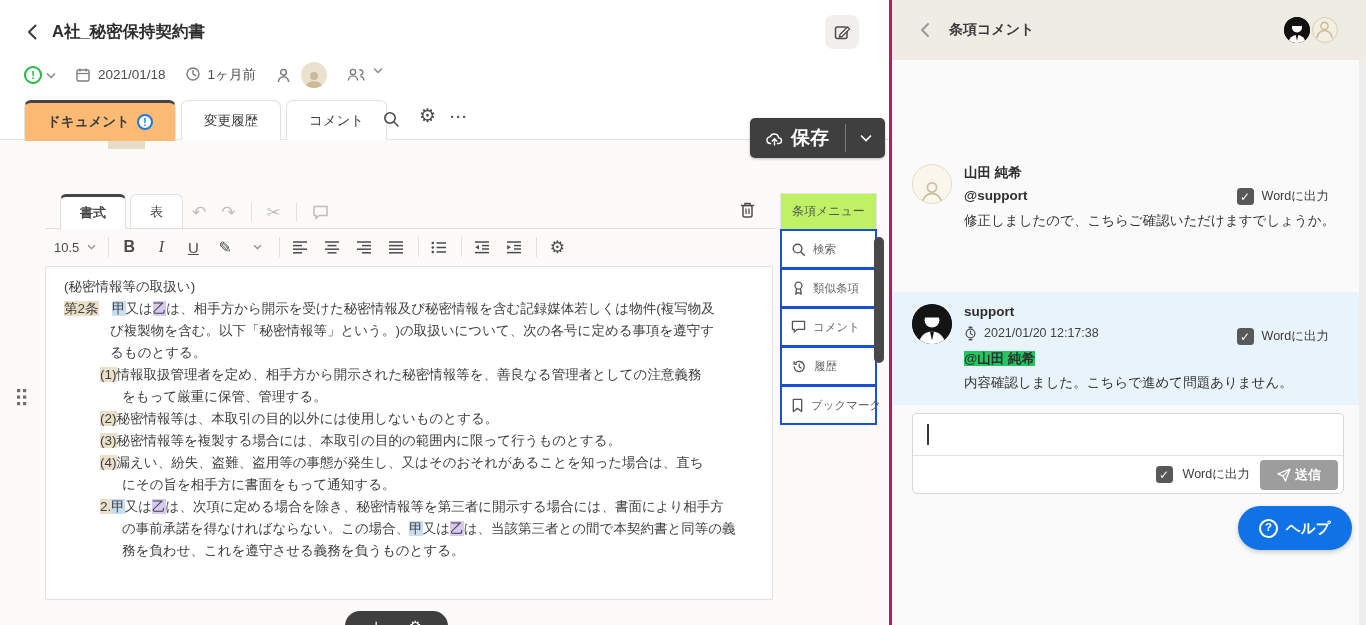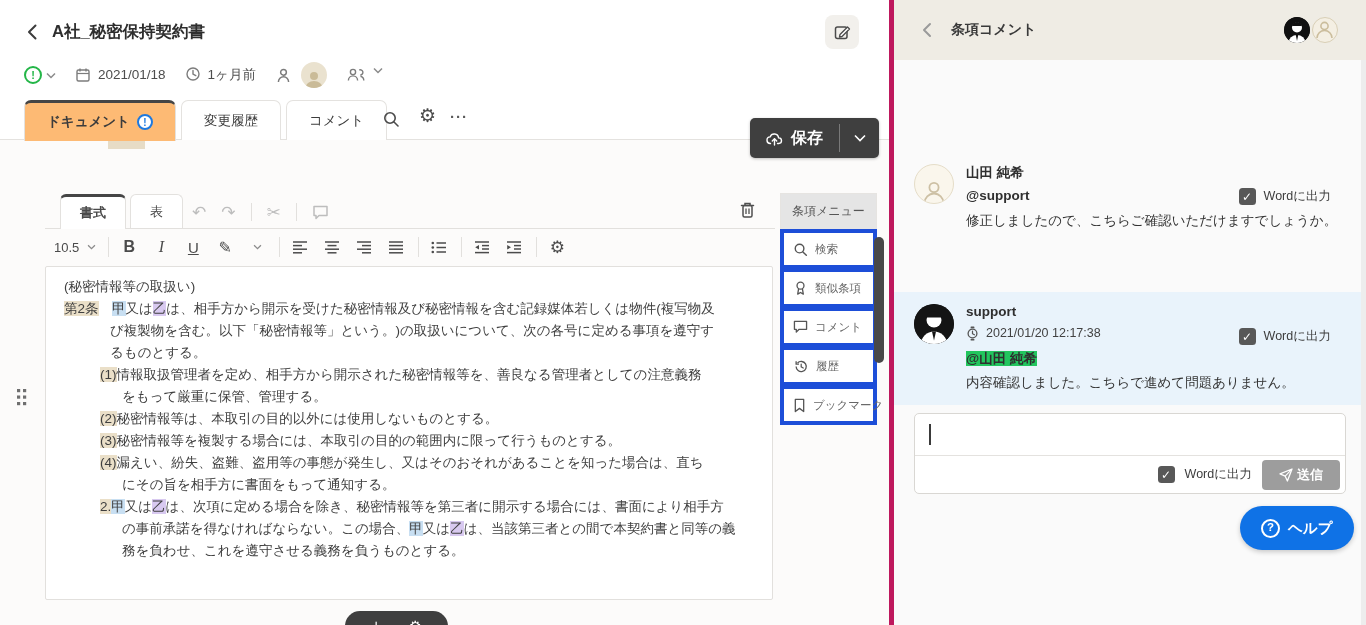--- a/index.html
+++ b/index.html
@@ -102,7 +102,7 @@
 
   
   .panel { position:absolute; left:889px; top:0; width:477px; height:625px; background:#fafafa;
-           border-left:5px solid #be185d; }
+           border-left:3px solid #be185d; }
   .panel-header { position:absolute; left:0; top:0; width:477px; height:60px; background:#efece4;
                   display:flex; align-items:center; }
   .panel-back { position:absolute; left:26px; top:22px; cursor:pointer; }

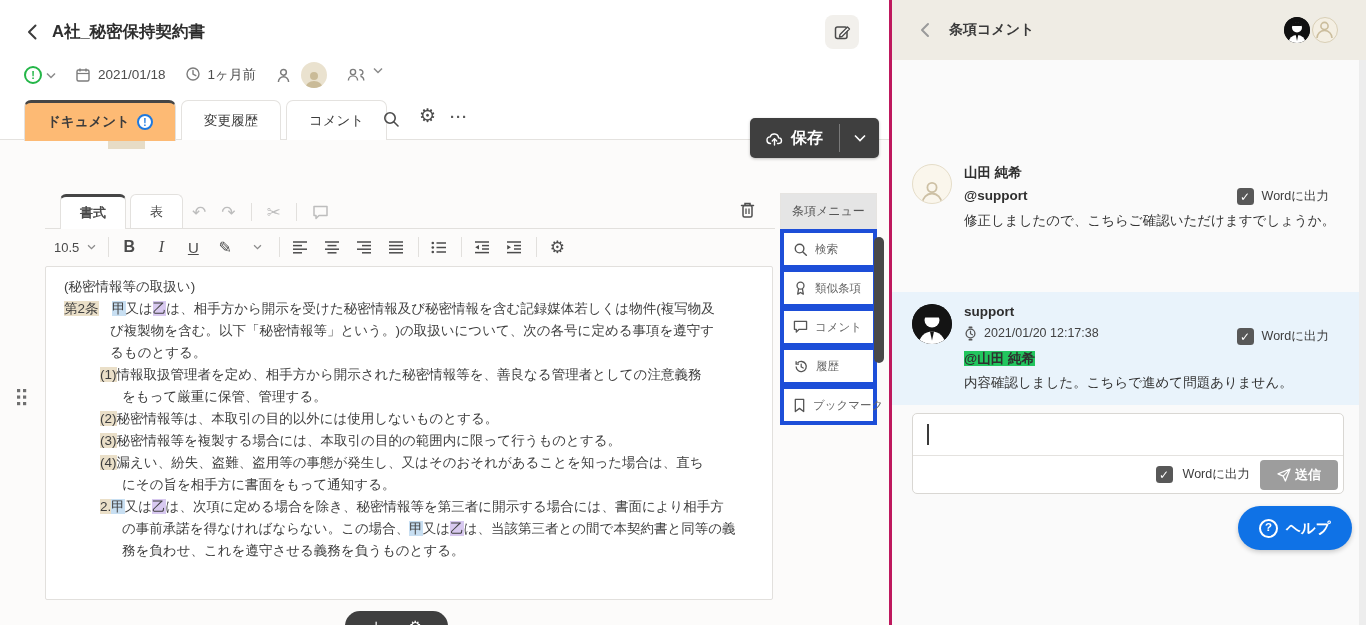--- a/index.html
+++ b/index.html
@@ -46,7 +46,7 @@
   .save-btn { position:absolute; left:750px; top:118px; height:40px; background:#3f3f3f; border-radius:5px;
               display:flex; align-items:stretch; z-index:5; color:#fff; cursor:pointer;
               box-shadow:0 1px 3px rgba(0,0,0,.25); }
-  .save-main { display:flex; align-items:center; gap:8px; padding:0 16px; font-weight:bold; font-size:16px; }
+  .save-main { display:flex; align-items:center; gap:8px; padding:0 16px; font-weight:bold; font-size:19px; }
   .save-divider { width:1px; background:rgba(255,255,255,.3); margin:6px 0; }
   .save-caret { width:39px; display:flex; align-items:center; justify-content:center; }
 

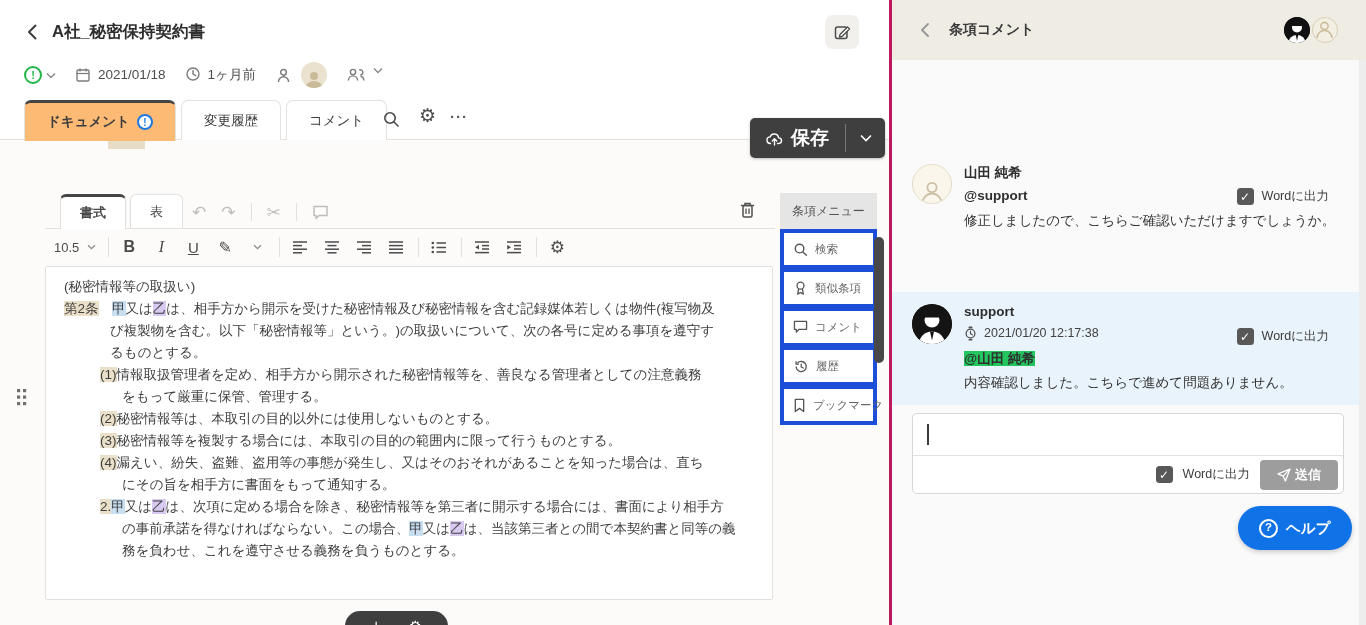--- a/index.html
+++ b/index.html
@@ -87,7 +87,7 @@
 
   
   .clause-menu { position:absolute; left:780px; top:193px; width:97px; z-index:3; }
-  .cm-header { height:37px; background:#e5e5e5; border:1px solid #e6e4e1; display:flex; align-items:center;
+  .cm-header { height:37px; background:#bef264; border:1px solid #e6e4e1; display:flex; align-items:center;
                padding-left:11px; font-size:12px; color:#555; }
   .cm-item { height:40px; background:#fff; border:4px solid #1d4ed8; margin-top:-1px; display:flex;
              align-items:center; padding-left:9px; gap:7px; font-size:11.5px; color:#666; cursor:pointer; white-space:nowrap; }

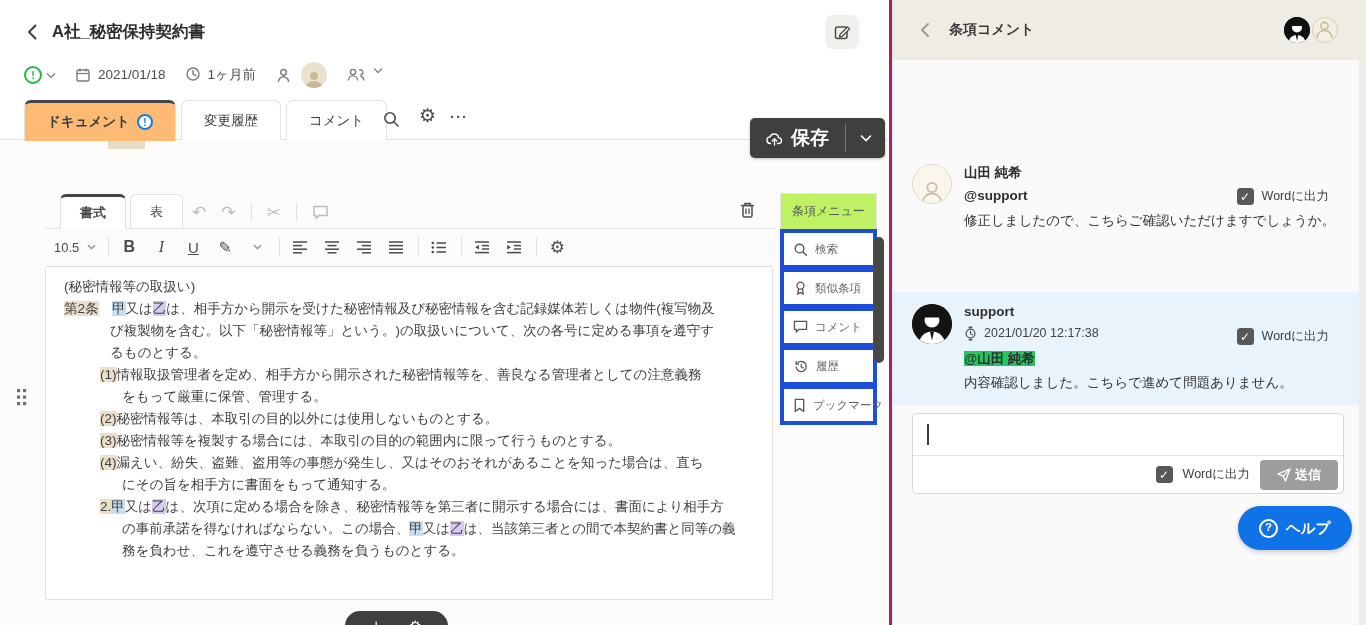--- a/index.html
+++ b/index.html
@@ -89,7 +89,7 @@
   .clause-menu { position:absolute; left:780px; top:193px; width:97px; z-index:3; }
   .cm-header { height:37px; background:#bef264; border:1px solid #e6e4e1; display:flex; align-items:center;
                padding-left:11px; font-size:12px; color:#555; }
-  .cm-item { height:40px; background:#fff; border:4px solid #1d4ed8; margin-top:-1px; display:flex;
+  .cm-item { height:40px; background:#fff; border:2px solid #1d4ed8; margin-top:-1px; display:flex;
              align-items:center; padding-left:9px; gap:7px; font-size:11.5px; color:#666; cursor:pointer; white-space:nowrap; }
   .scroll-thumb { position:absolute; left:874px; top:237px; width:10px; height:126px; background:#484848;
                   border-radius:5px; z-index:4; cursor:grab; }

